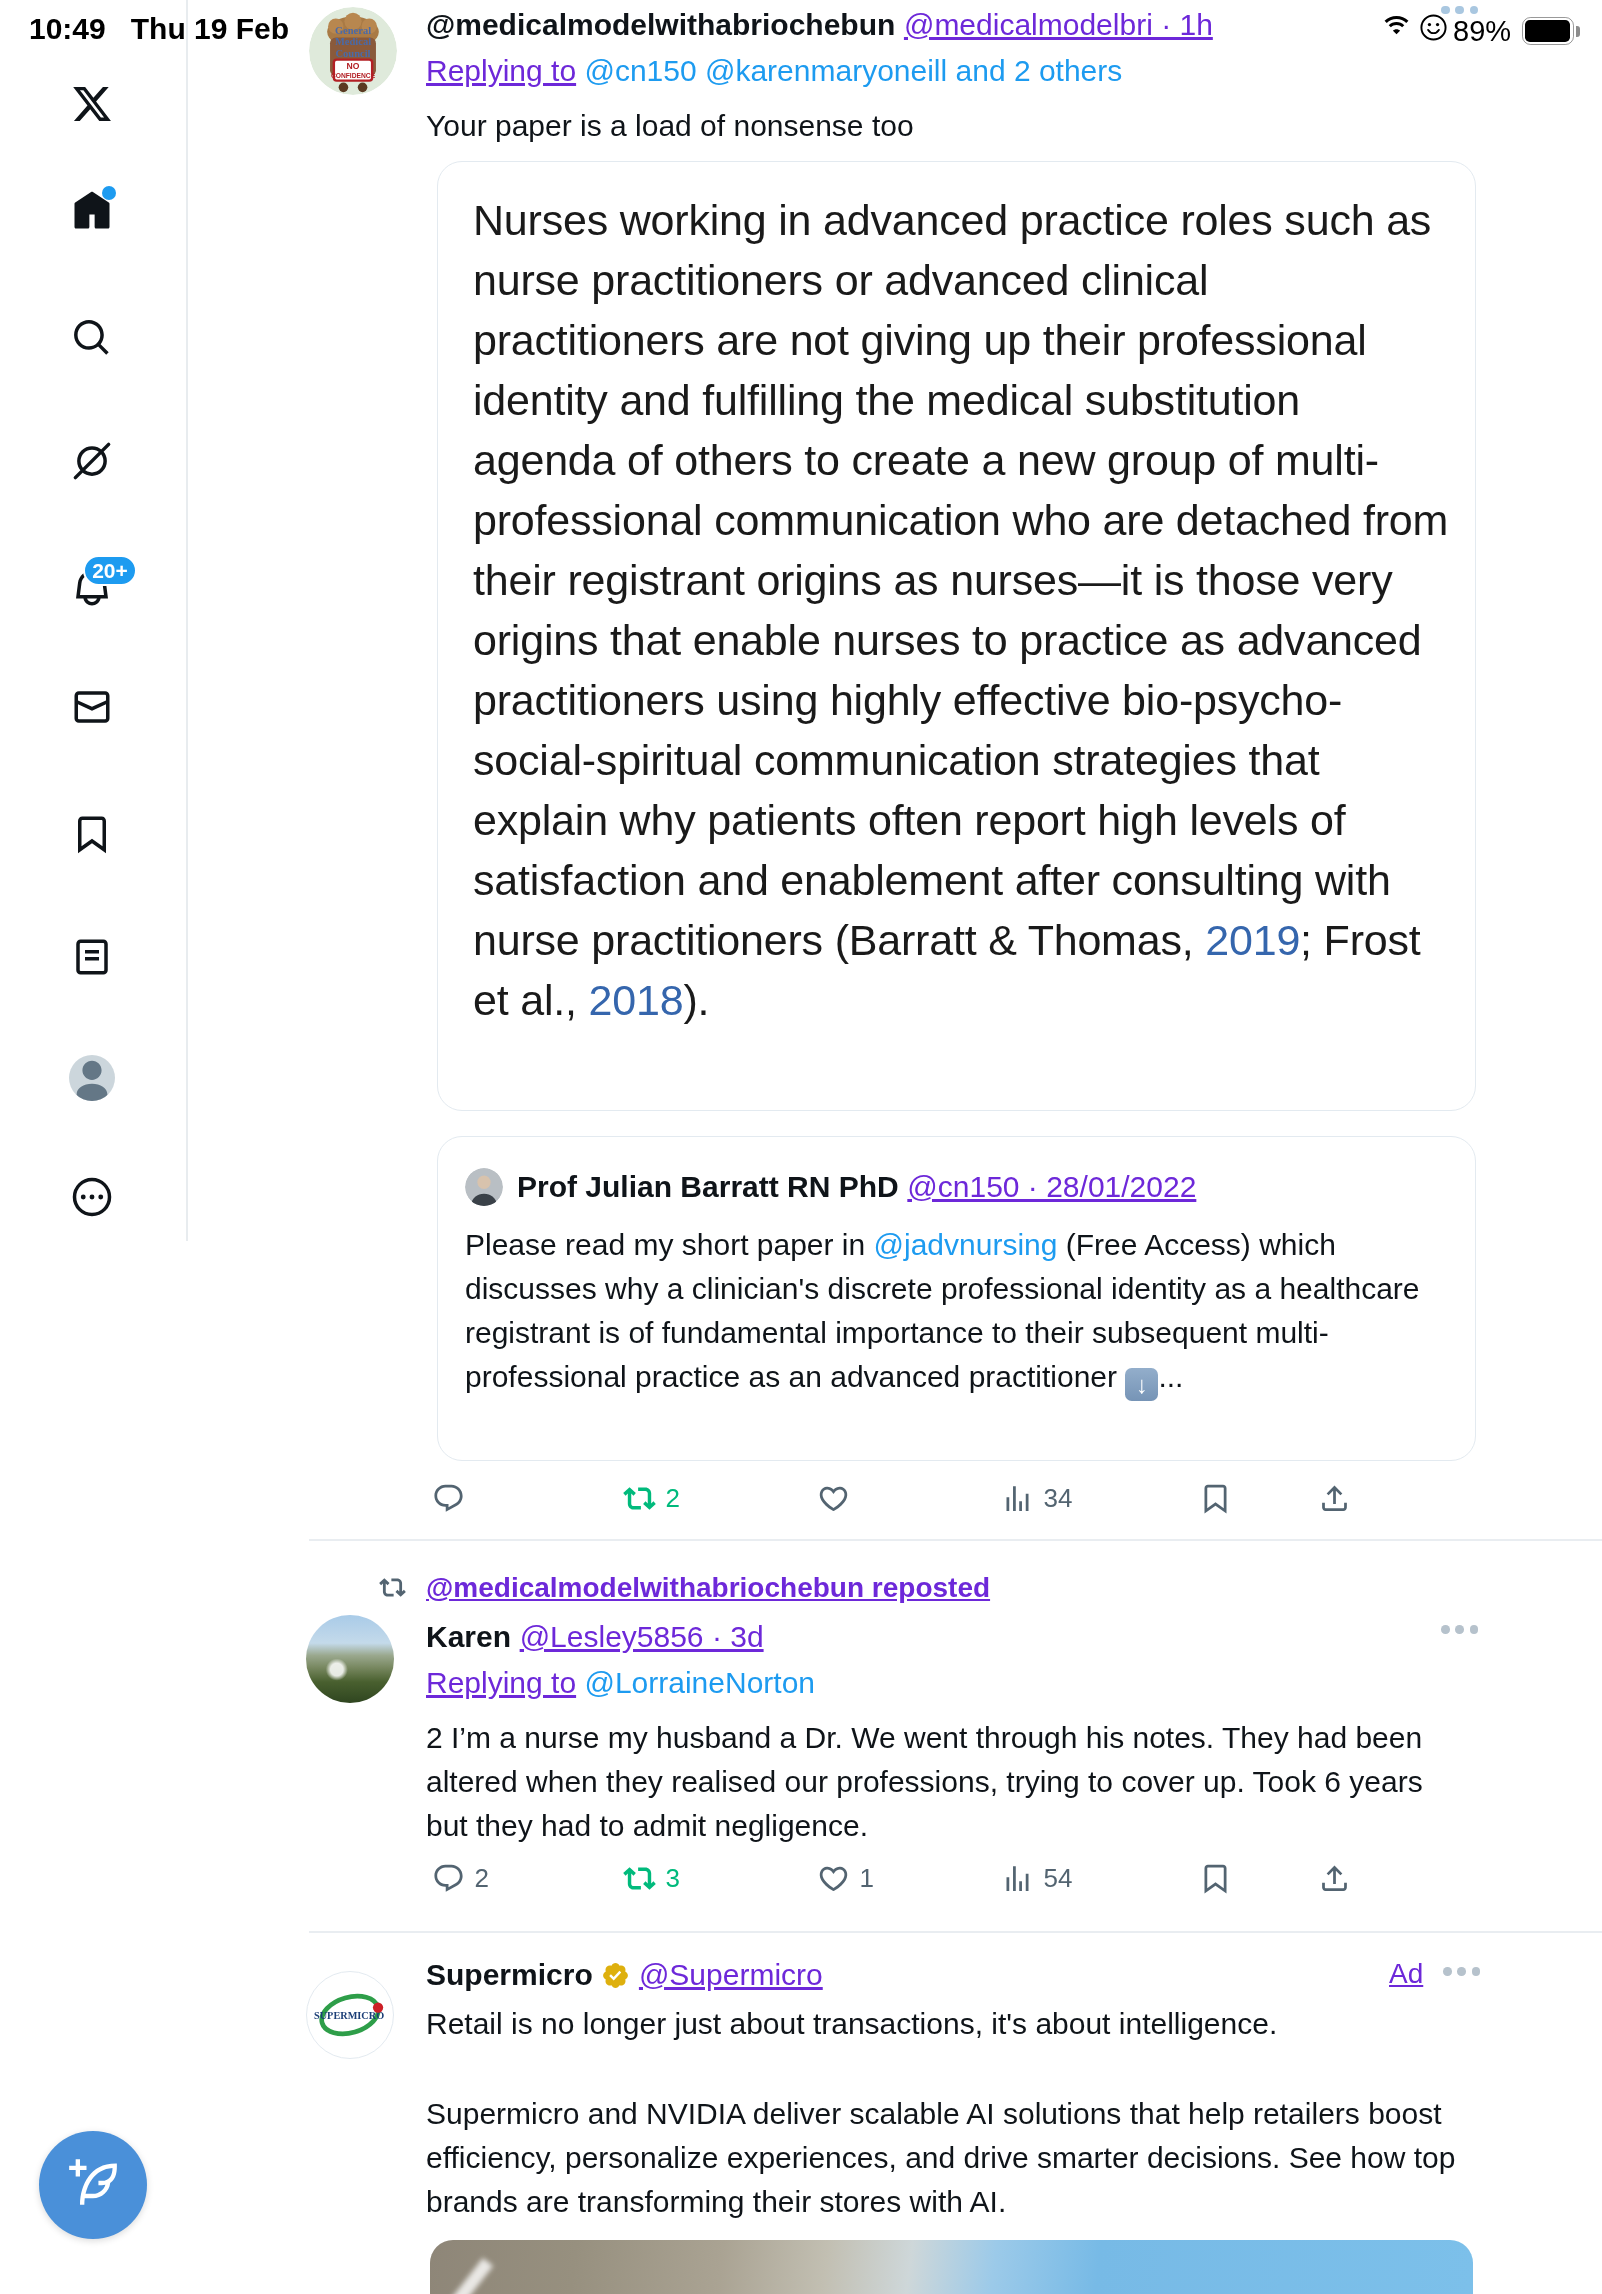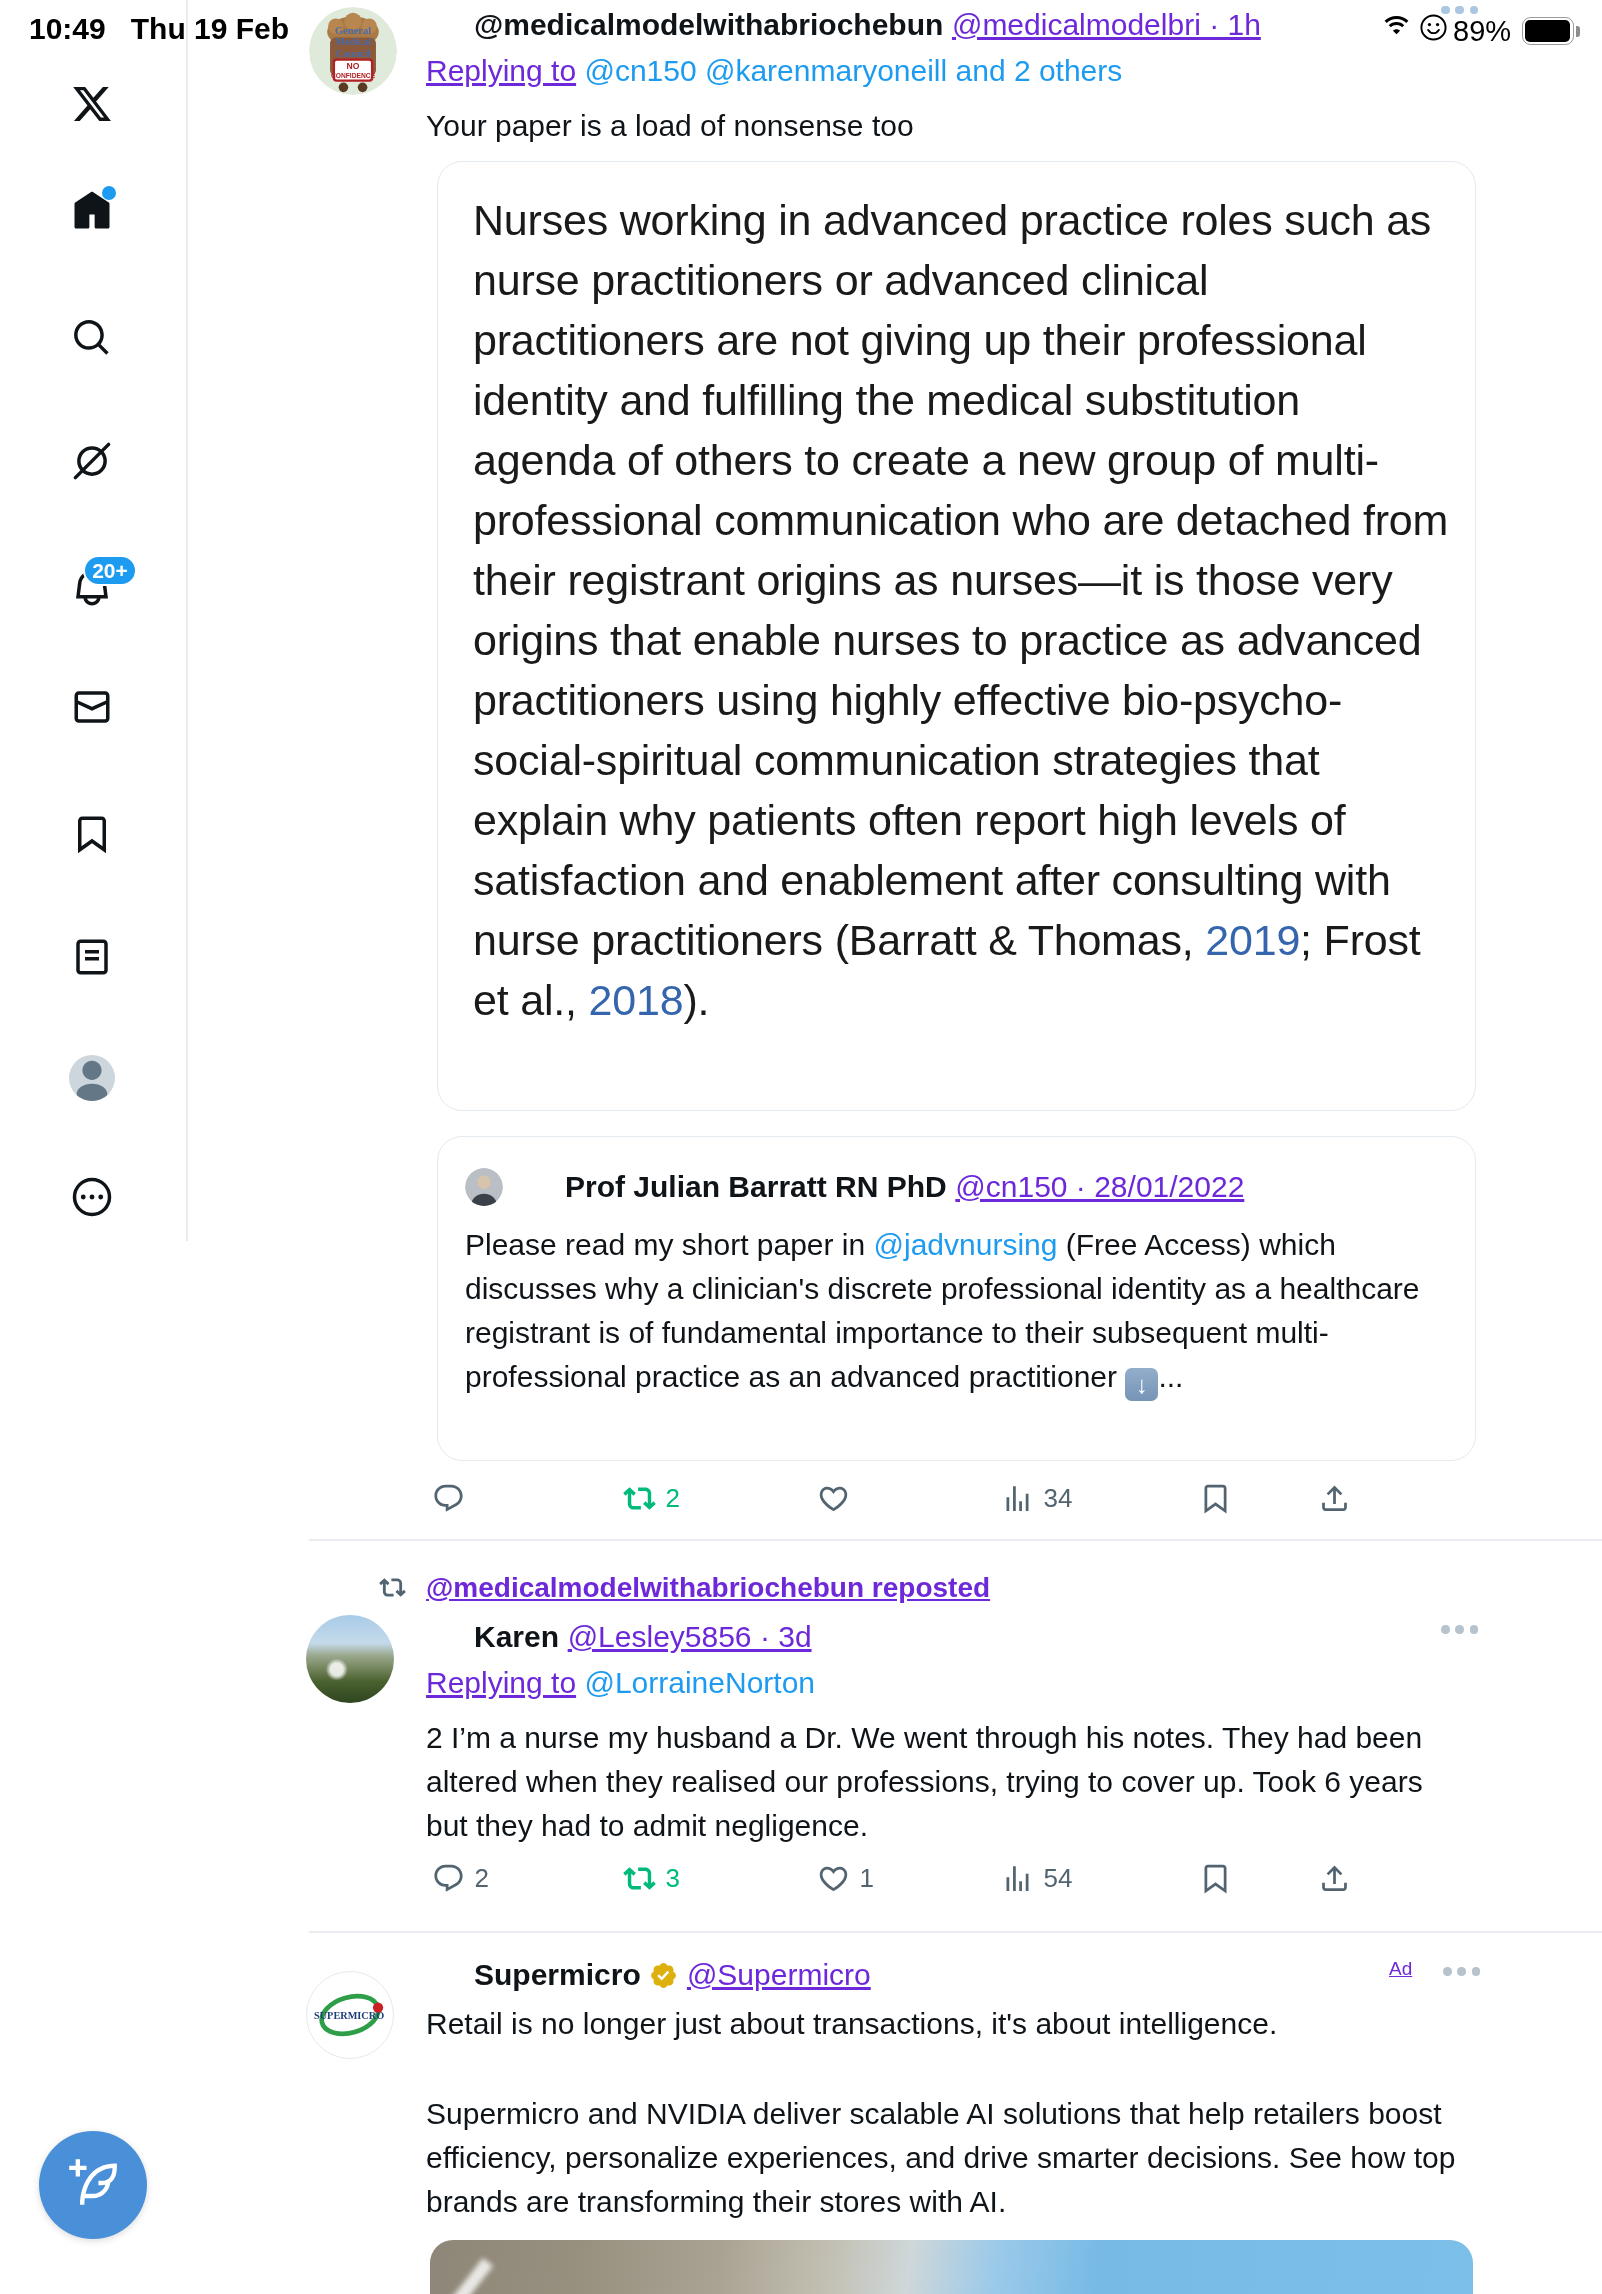--- a/index.html
+++ b/index.html
@@ -49,7 +49,7 @@
   .dots{display:flex;gap:5.8px;}
   .dots i{width:8.6px;height:8.6px;border-radius:50%;display:block;}
   .divider{height:1.9px;background:#e9edf1;}
-  .namerow{display:flex;align-items:center;gap:8.6px;white-space:nowrap;font-size:30px;margin-left:48px;}
+  .namerow{display:flex;align-items:center;gap:8.6px;white-space:nowrap;font-size:30px;}
   .badge30 svg{width:29px;height:29px;display:block;}
   .media{border-radius:23px 23px 0 0;background:
      linear-gradient(97deg,#8e8678 0%,#97907f 14%,#aaa393 28%,#c2bfb2 38%,#ced7d9 46%,#9ccae9 54%,#77bae6 64%,#7cc0ea 100%);}

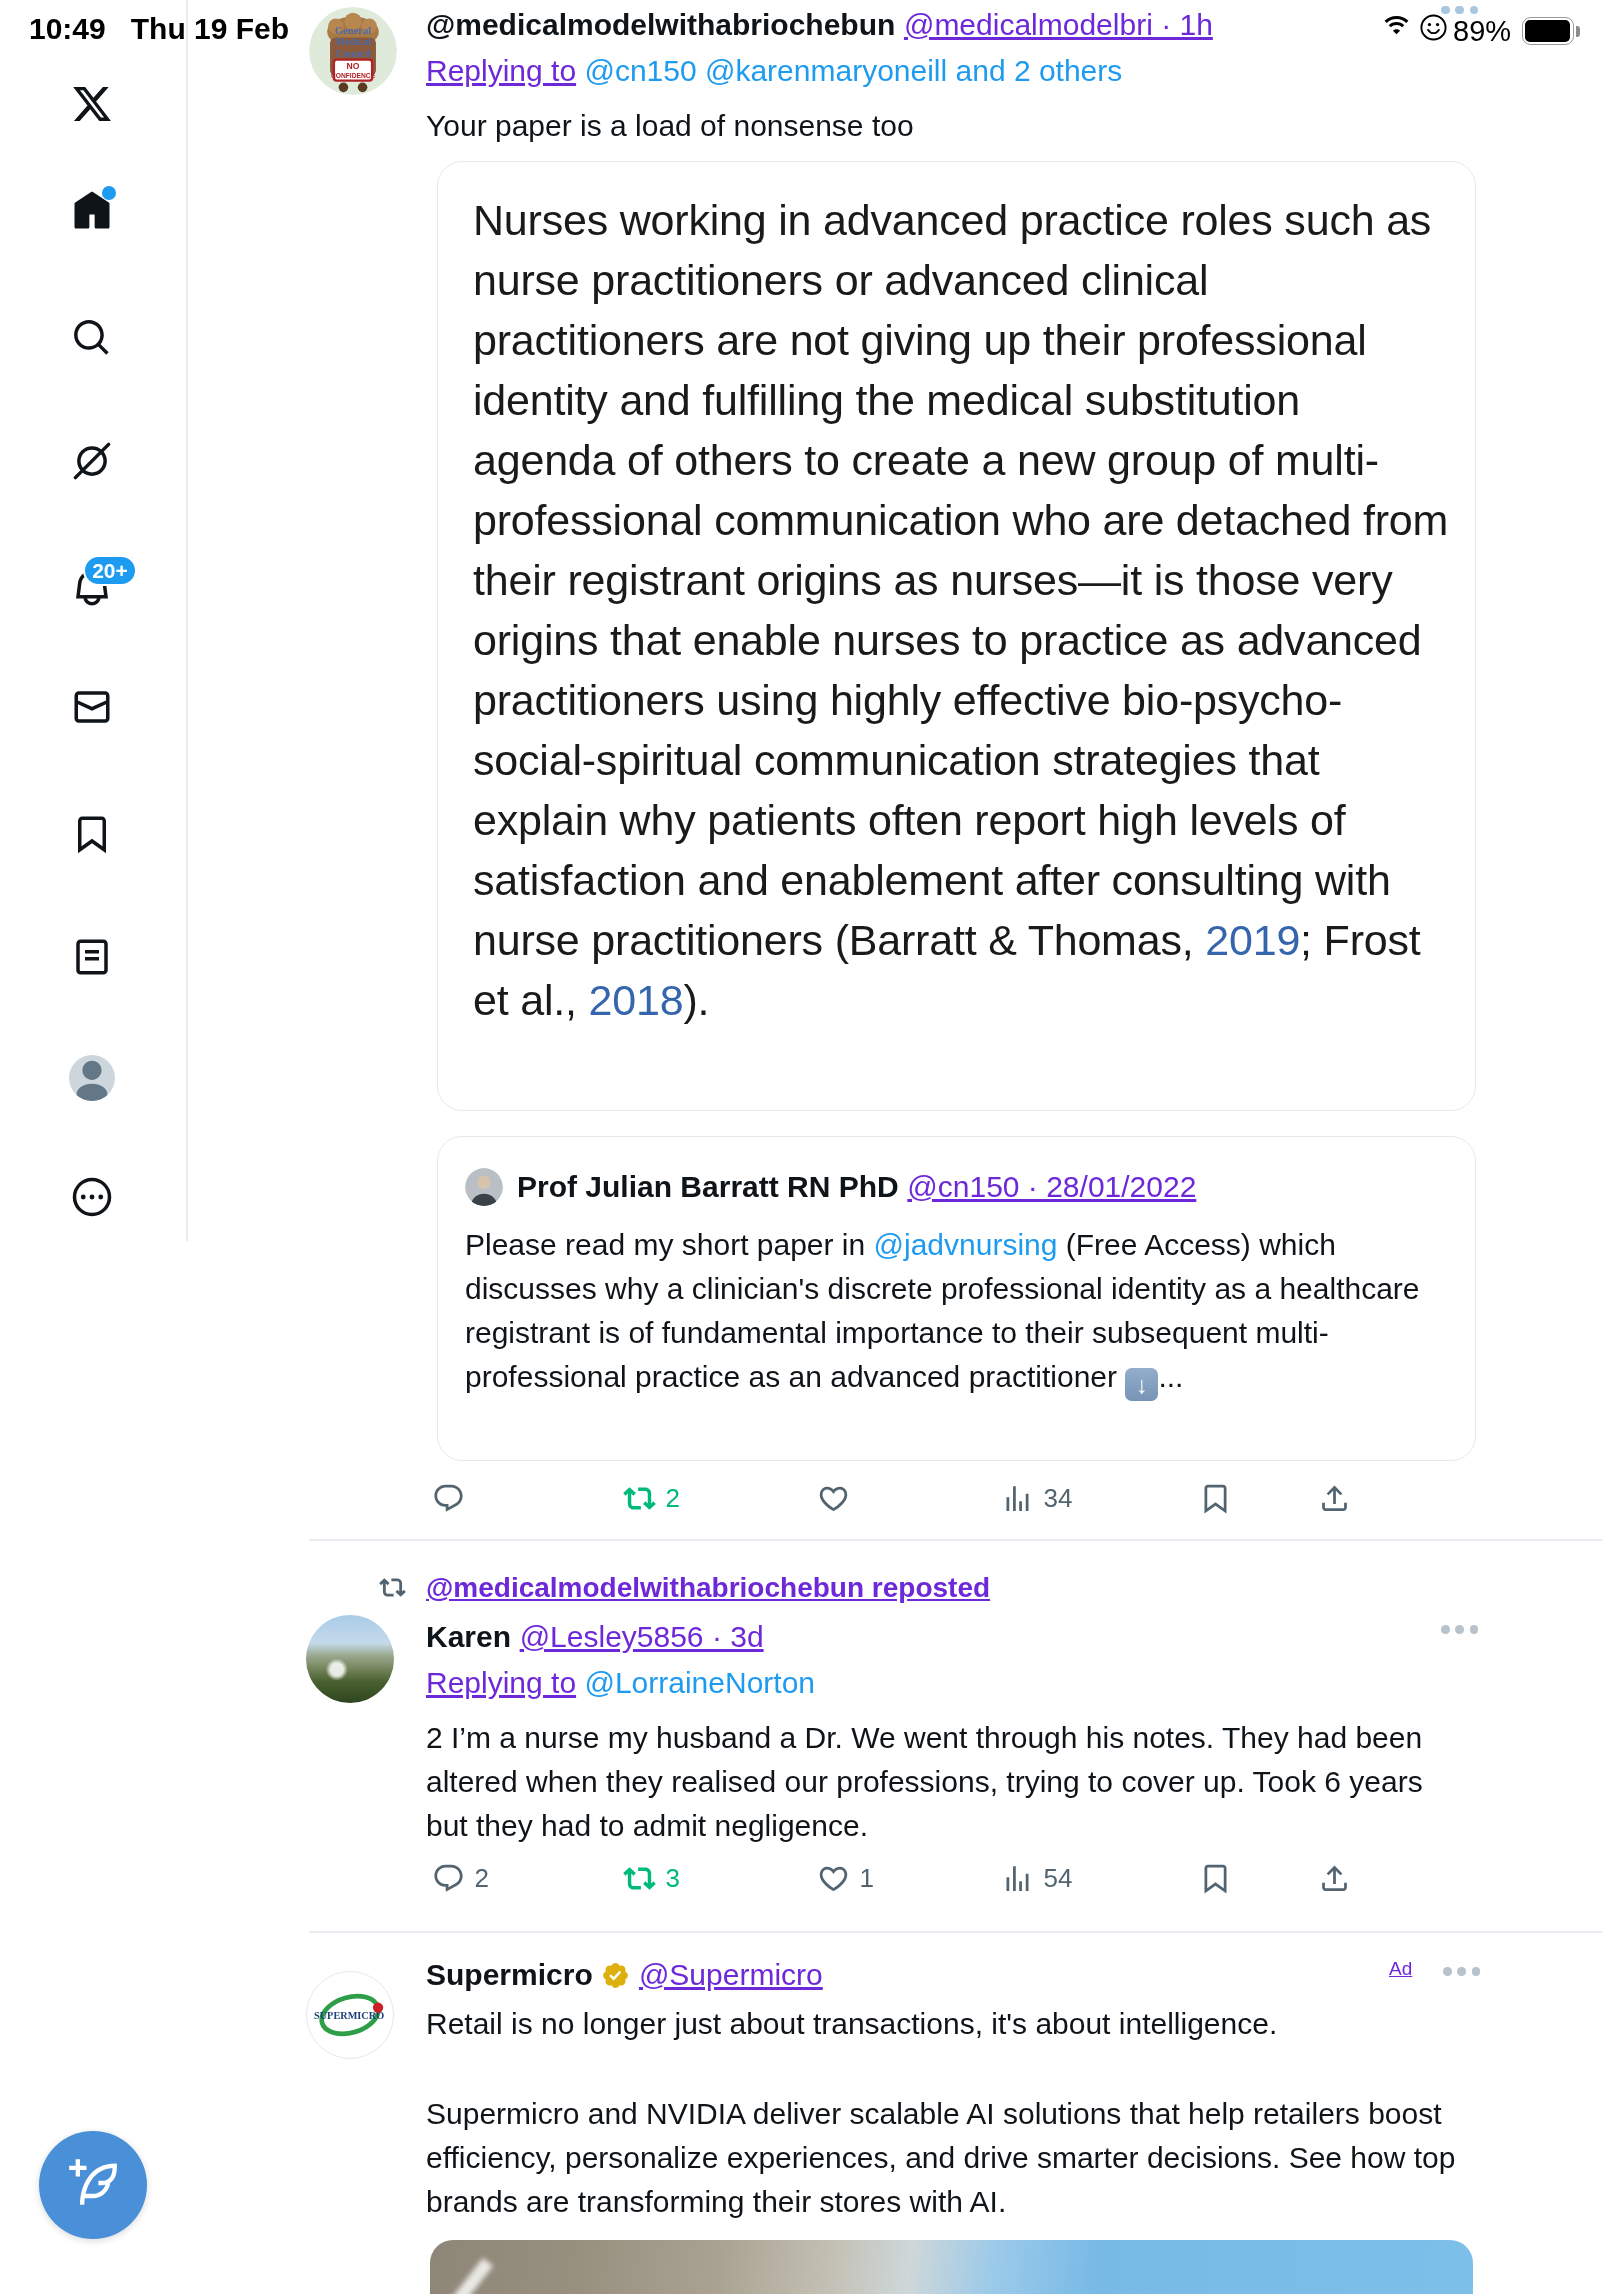--- a/index.html
+++ b/index.html
@@ -354,7 +354,7 @@
       </span>
     <span class="gray">@Supermicro</span>
   </div>
-  <div class="abs gray" style="left:1389px;top:1958px;font-size:19px">Ad</div>
+  <div class="abs gray" style="left:1389px;top:1958px;font-size:28px">Ad</div>
   <div class="abs dots" style="left:1443px;top:1967px">
     <i style="background:#b6c2cc"></i>
       <i style="background:#b6c2cc"></i>

